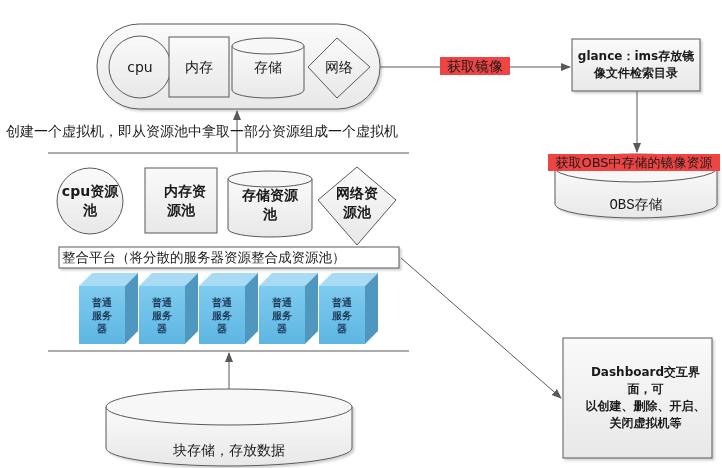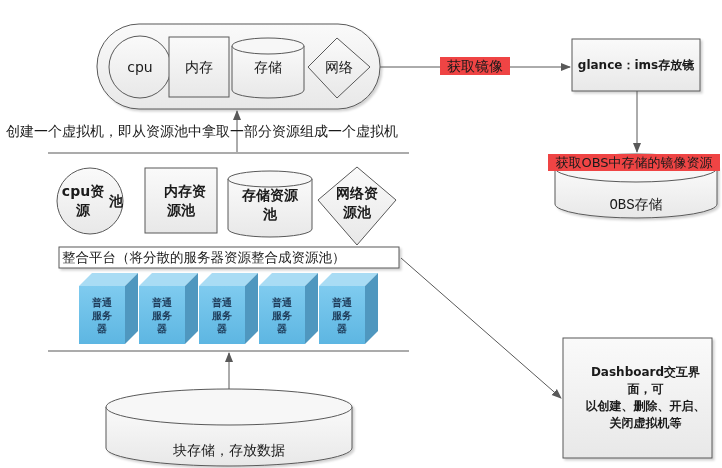--- a/index.html
+++ b/index.html
@@ -120,6 +120,7 @@
 
 <div class="box" style="left:572px;top:39px;width:128px;height:52px;flex-direction:column;">
   <div class="lbl-sm">glance：ims存放镜</div>
+  <div class="lbl-sm">像文件检索目录</div>
 </div>
 
 <div class="lbl lbl-sm bg-white" style="left:548px;top:114px;width:172px;font-size:13px;margin-top:40px;">获取OBS中存储的镜像资源</div>

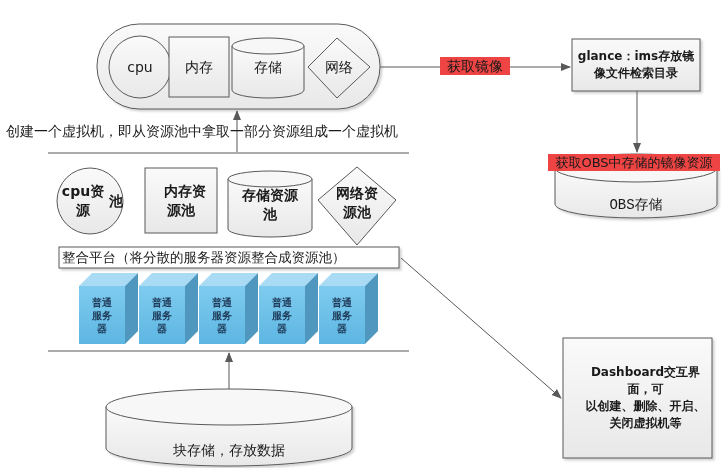--- a/index.html
+++ b/index.html
@@ -129,7 +129,7 @@
 
 <div class="lbl" style="left:6px;top:122px;width:460px;text-align:left;white-space:nowrap;">创建一个虚拟机，即从资源池中拿取一部分资源组成一个虚拟机</div>
 
-<div class="box" style="left:57px;top:168px;width:66px;height:66px;">
+<div class="box" style="left:57px;top:168px;width:66px;height:66px;flex-direction:column;">
   <div class="lbl-sm" style="font-size:14px;line-height:19px;">cpu资源</div>
   <div class="lbl-sm" style="font-size:14px;line-height:19px;">池</div>
 </div>

